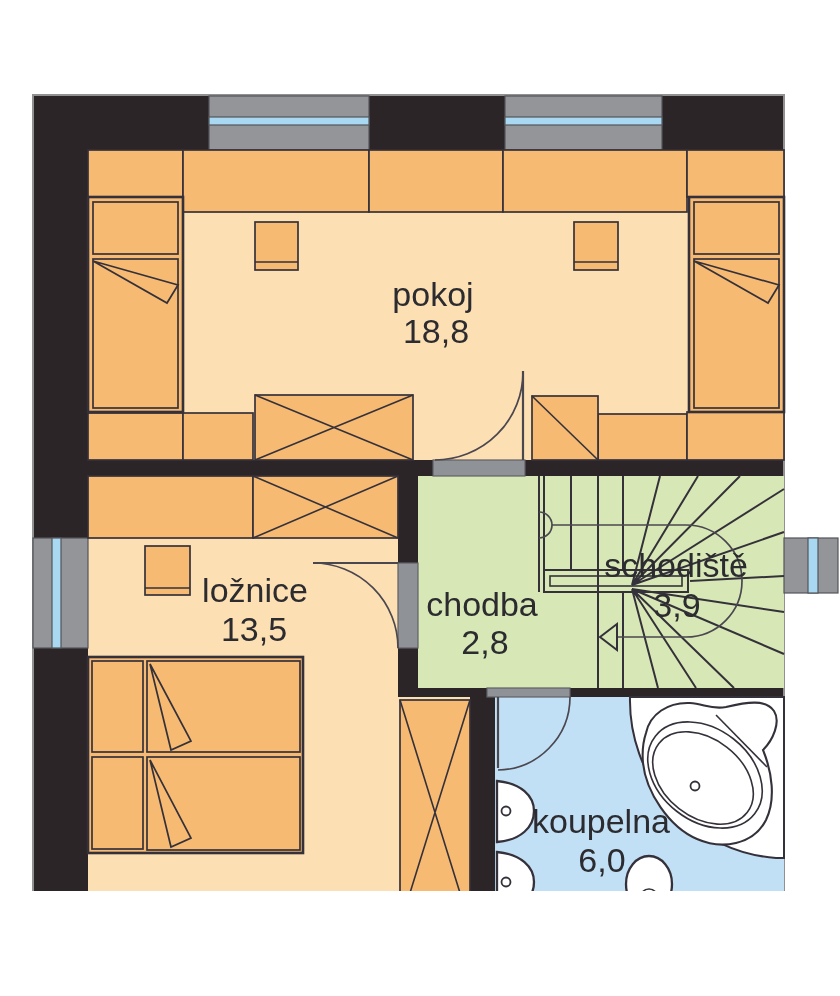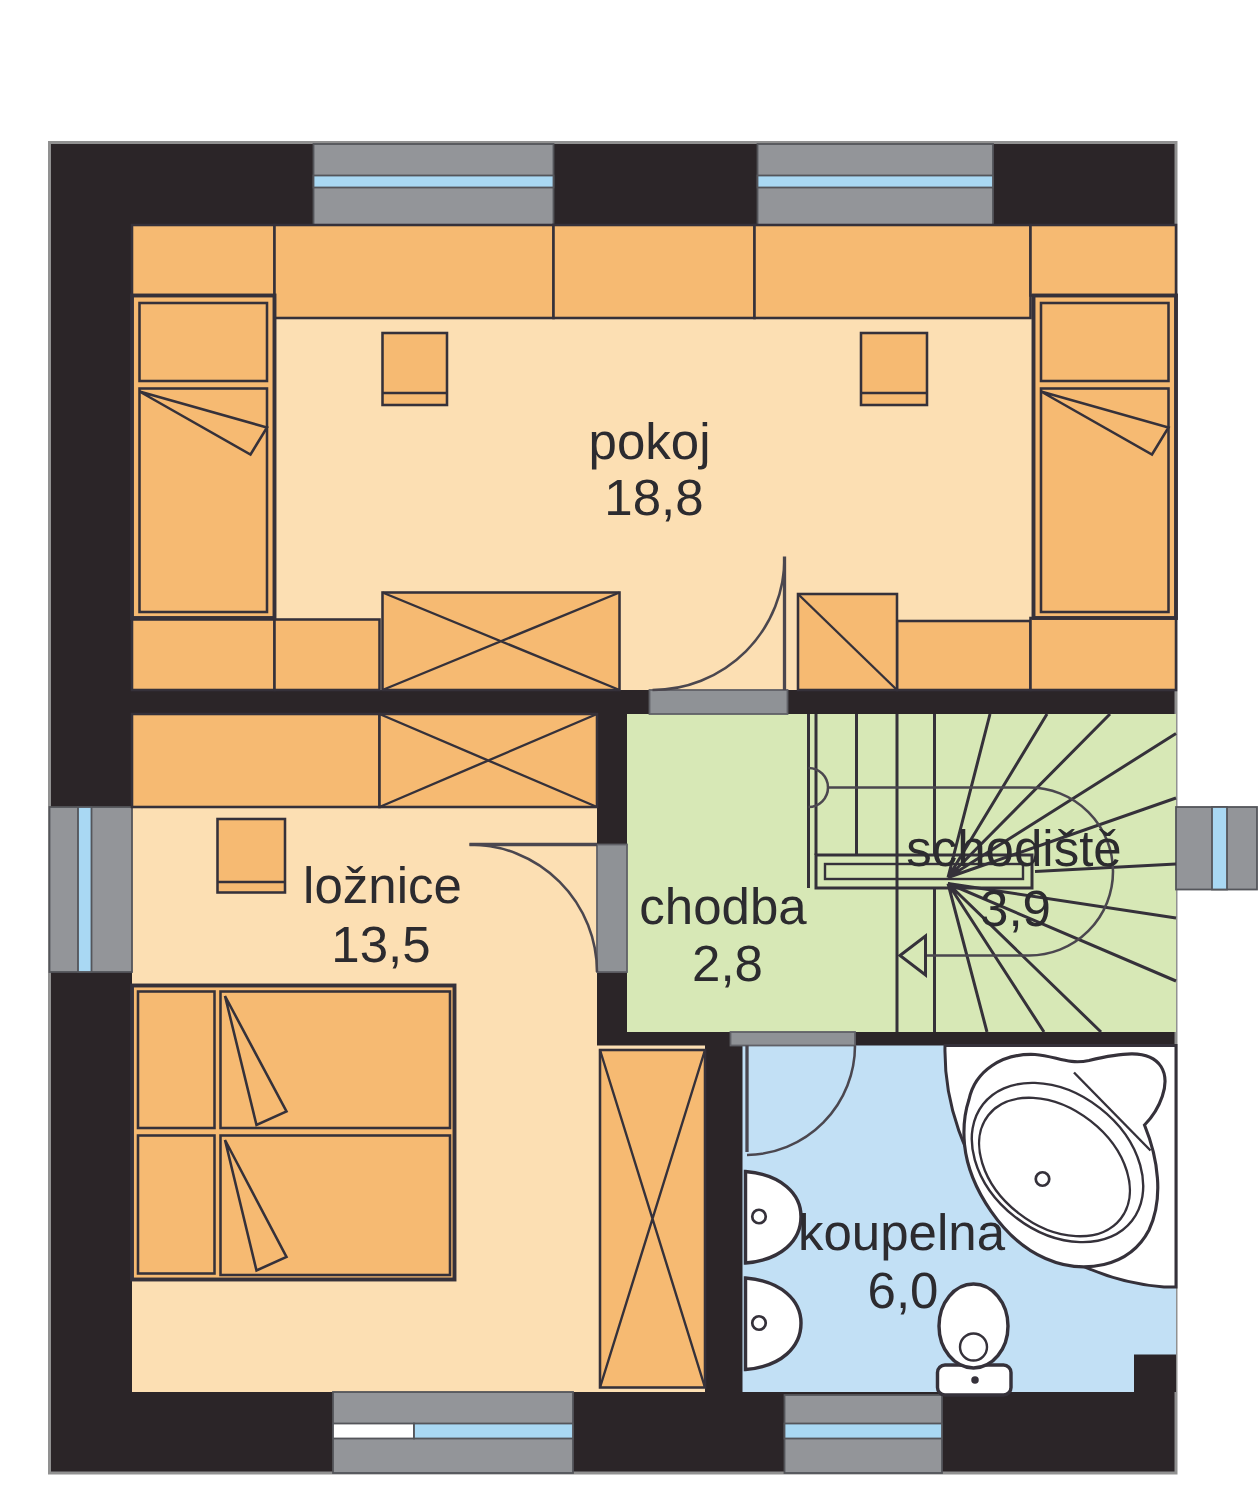--- a/index.html
+++ b/index.html
@@ -3,7 +3,7 @@
 <meta charset="utf-8">
 <style>
   html,body{margin:0;padding:0;background:#fff;}
-  #stage{position:relative;width:840px;height:996px;background:var(--background,#fff);overflow:hidden;}
+  #stage{position:relative;width:840px;height:891px;background:var(--background,#fff);overflow:hidden;}
   svg{position:absolute;left:0;top:0;}
   .wall{fill:var(--wall);}
   .outline{fill:none;stroke:#919191;stroke-width:2;}

